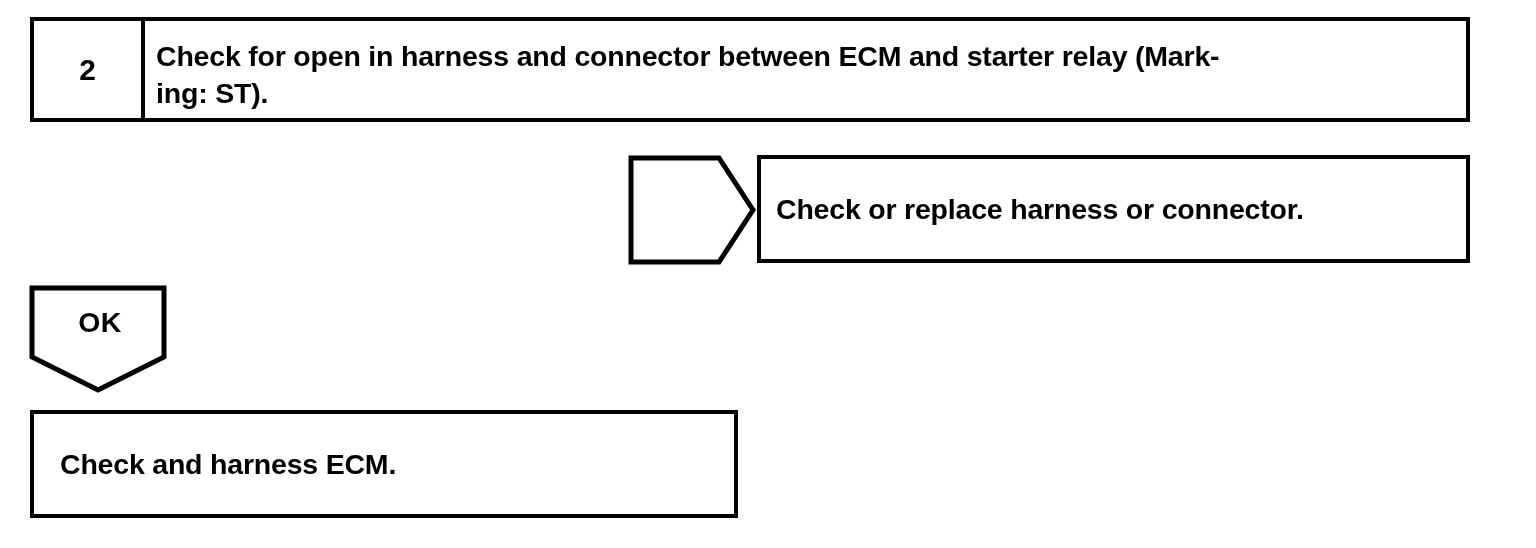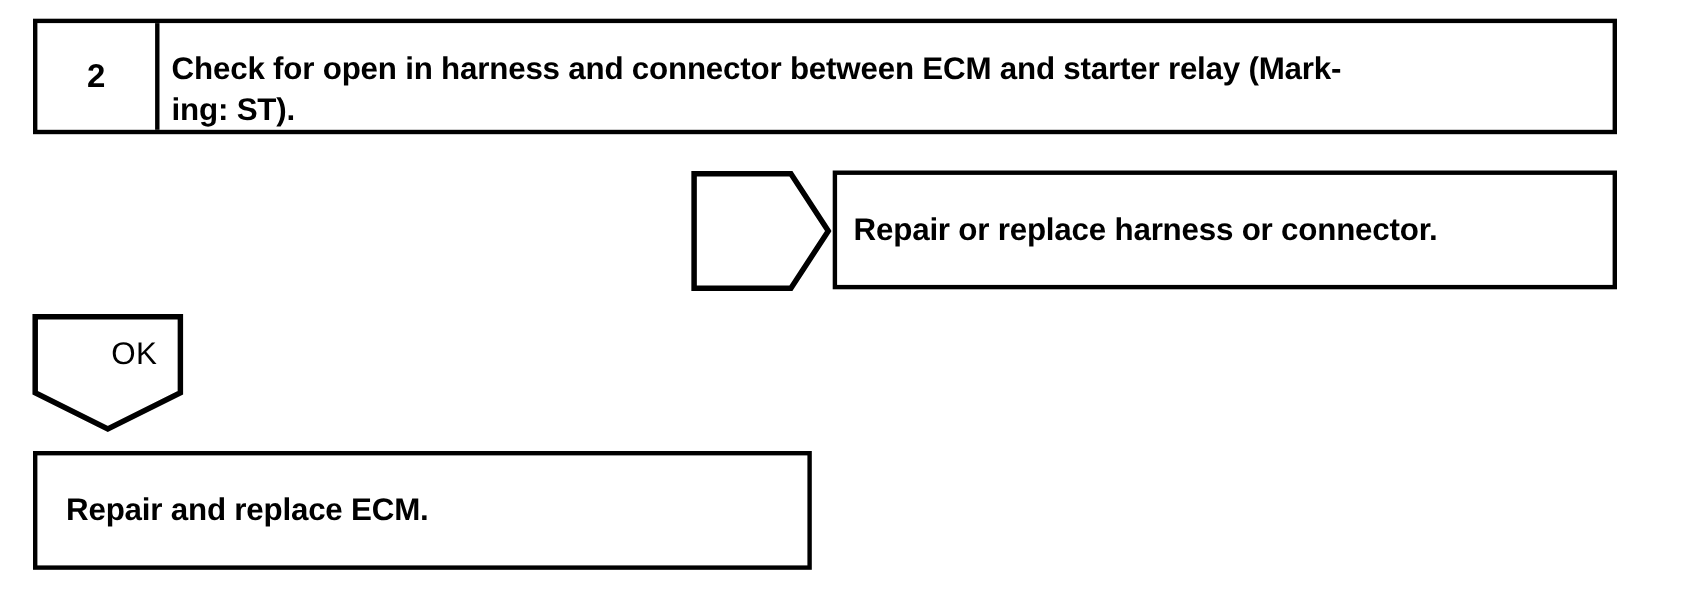--- a/index.html
+++ b/index.html
@@ -53,7 +53,7 @@
     box-sizing: border-box;
     padding: 0 10px 0 11px;
     display: flex;
-    align-items: flex-end;
+    align-items: center;
     border-radius: 17px;
   }
   .step-text {

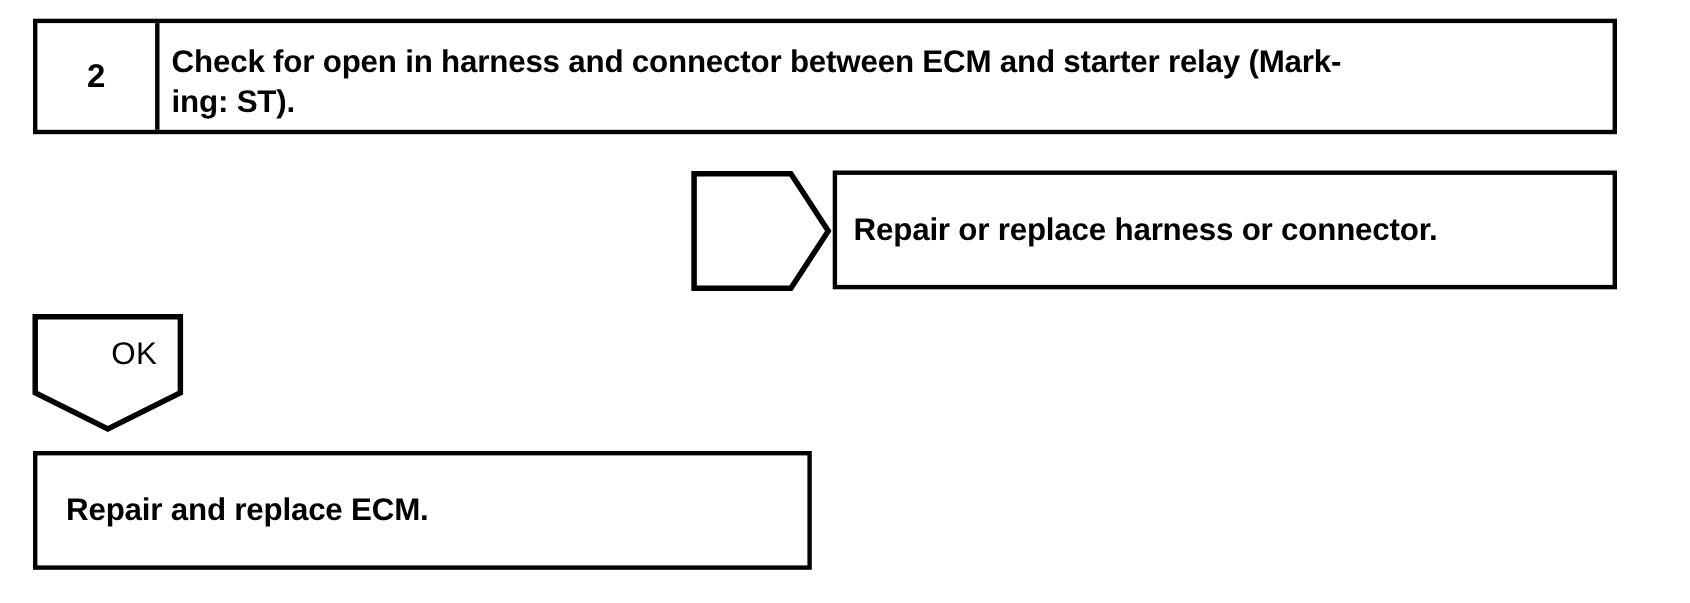--- a/index.html
+++ b/index.html
@@ -183,7 +183,7 @@
   </div>
 
   <div class="repair-box">
-    <span class="repair-text">Repair or replace harness or connector.</span>
+    <span class="repair-text">Check or replace harness or connector.</span>
   </div>
 
   <div class="ok-arrow">

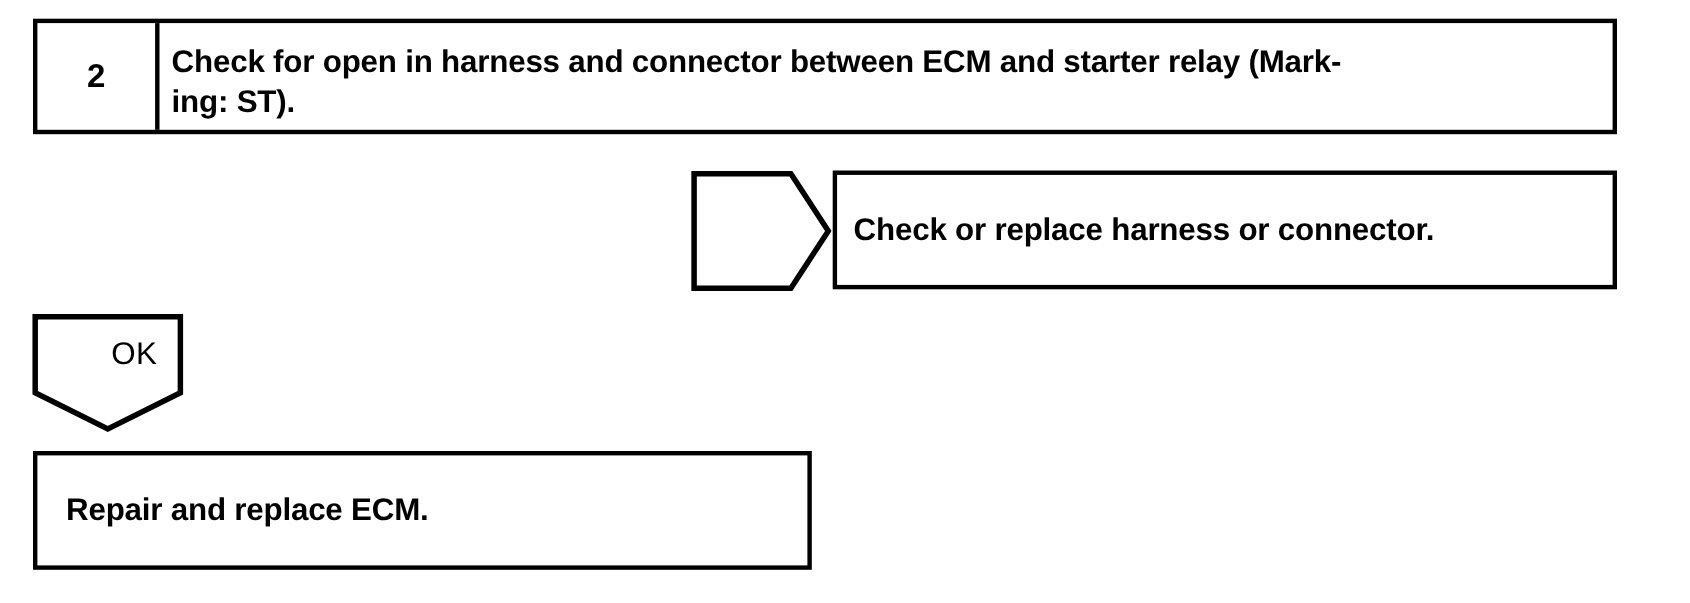--- a/index.html
+++ b/index.html
@@ -124,7 +124,7 @@
   .ok-arrow svg { display: block; }
   .ok-label {
     position: absolute;
-    left: 41px;
+    left: 19px;
     top: 285px;
     width: 138px;
     height: 74px;
@@ -132,7 +132,7 @@
     align-items: center;
     justify-content: center;
     font-size: 28.5px;
-    font-weight: normal;
+    font-weight: bold;
     color: #000000;
     letter-spacing: 0.3px;
     pointer-events: none;

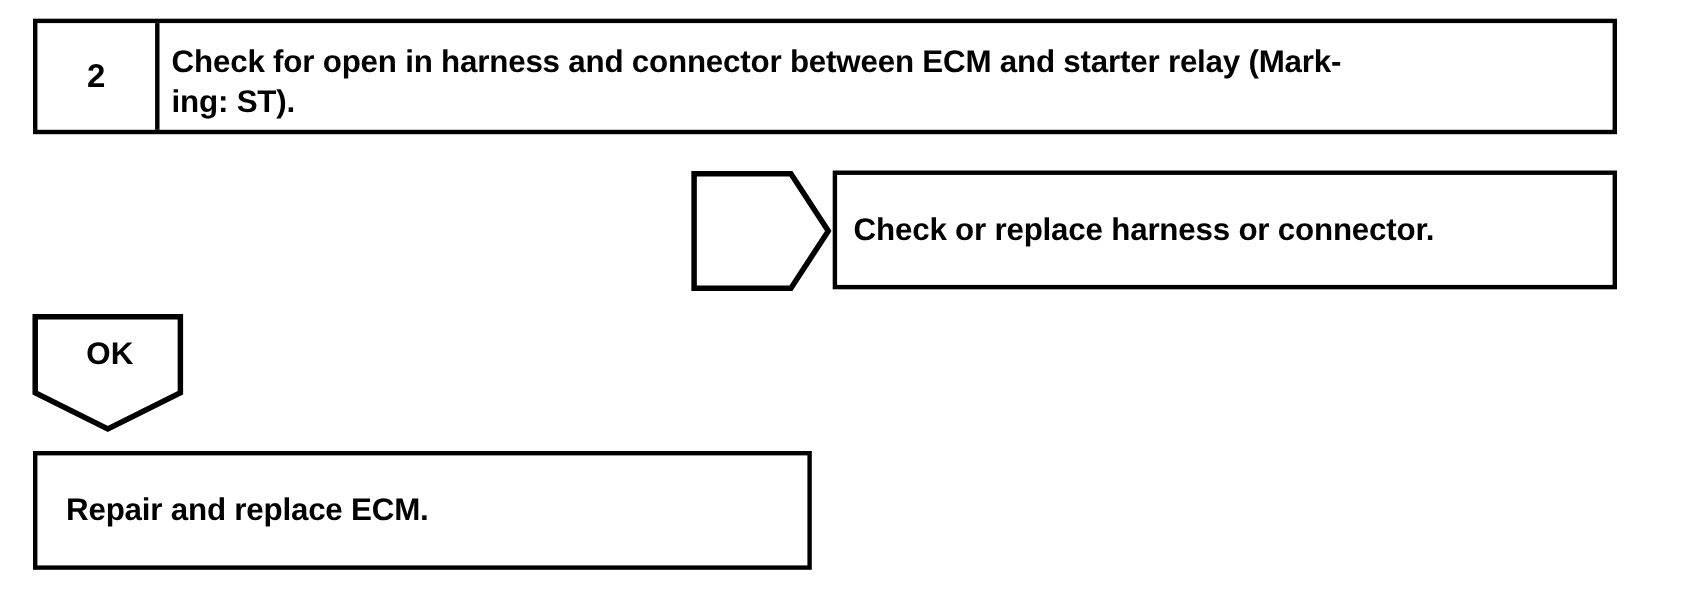--- a/index.html
+++ b/index.html
@@ -194,7 +194,7 @@
   <div class="ok-label">OK</div>
 
   <div class="result-box">
-    <span class="result-text">Repair and replace ECM.</span>
+    <span class="result-text">Check and harness ECM.</span>
   </div>
 
 </div>

